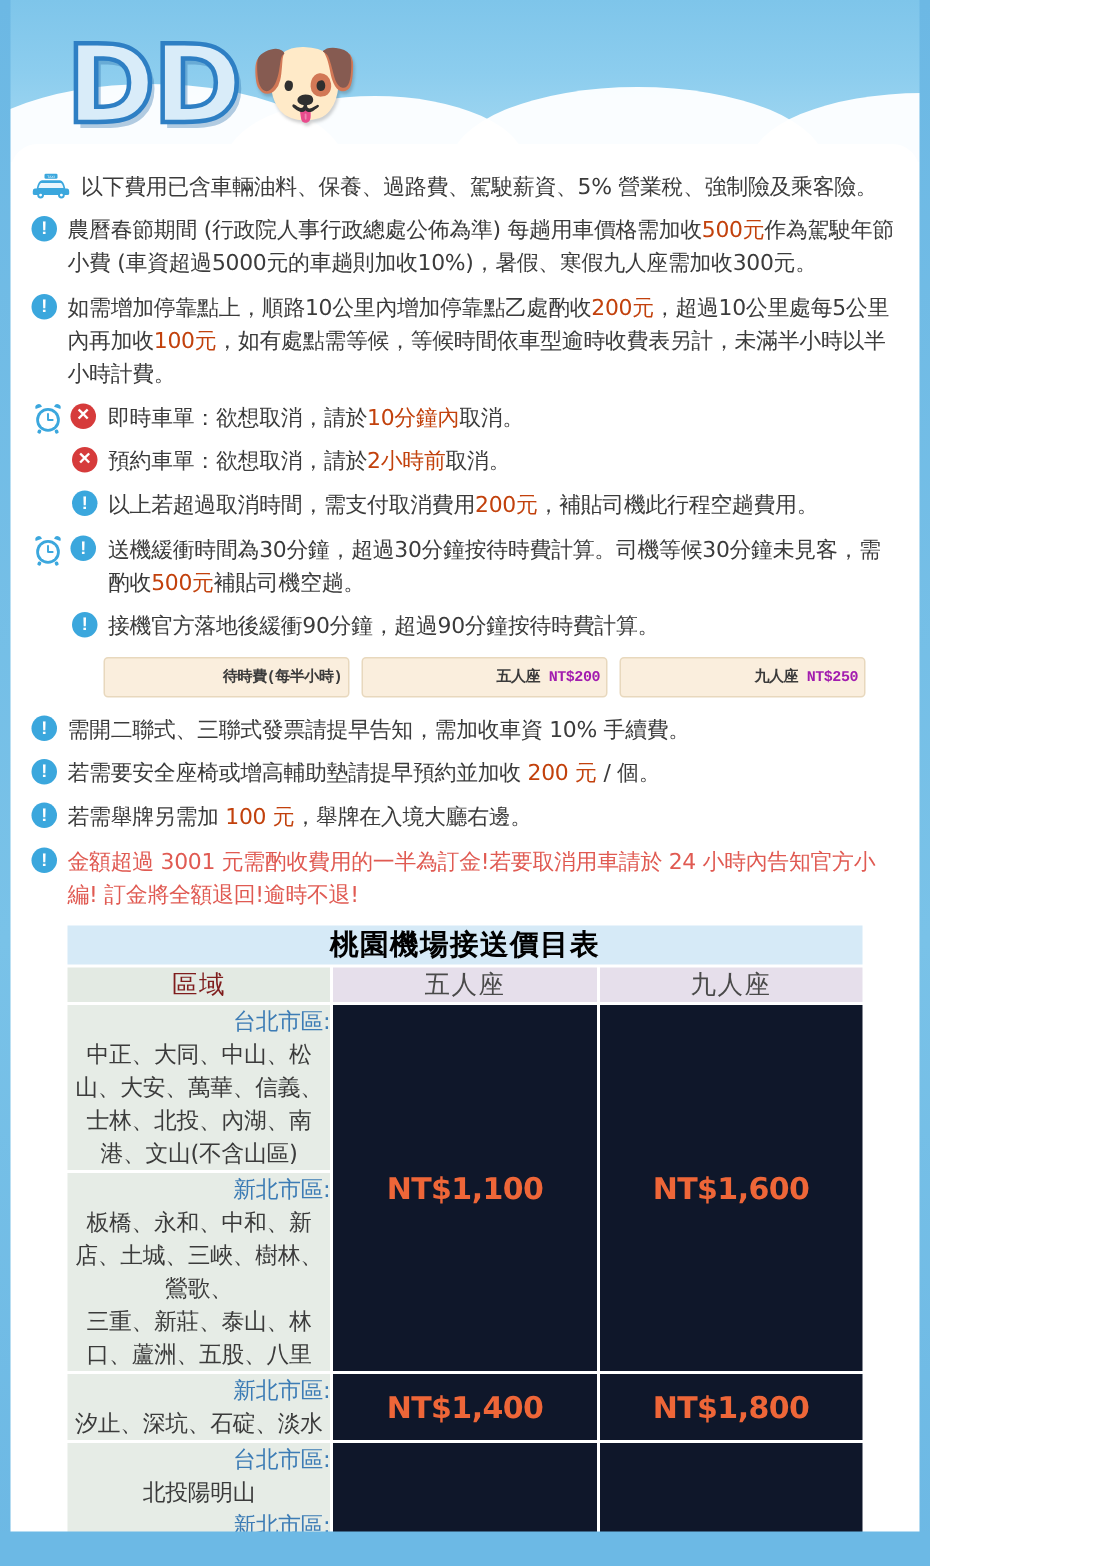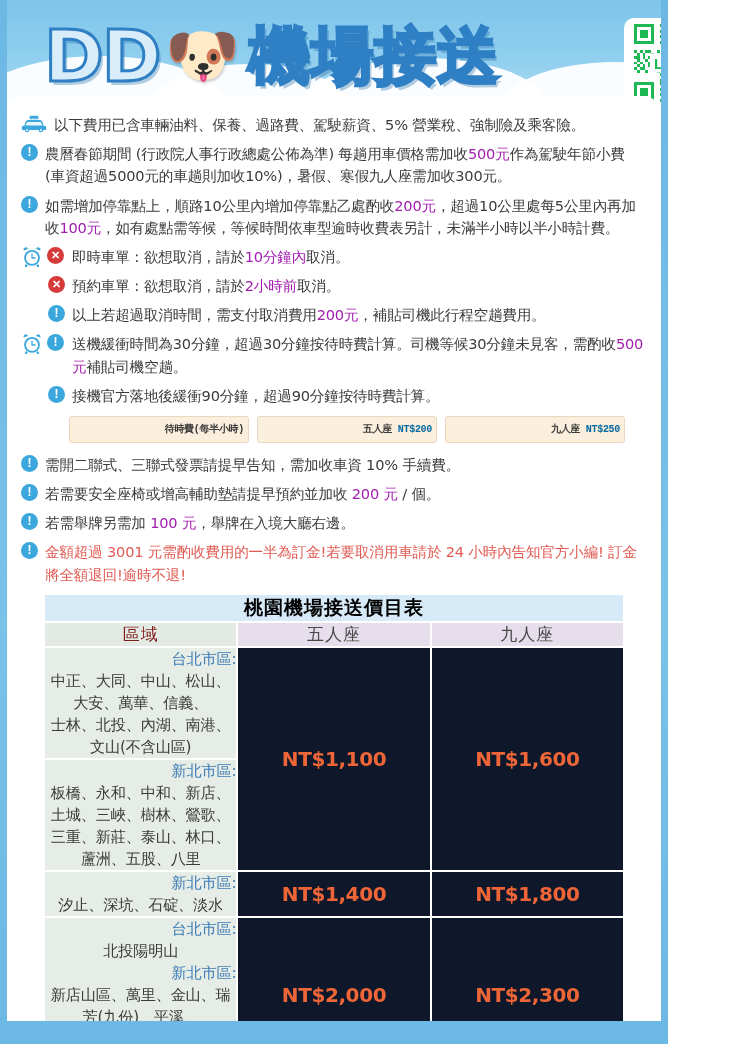--- a/index.html
+++ b/index.html
@@ -17,7 +17,7 @@
 
   .page {
     position: relative;
-    width: 668px;
+    width: 620px;
     height: 1044px;
     background: #ffffff;
     overflow: hidden;

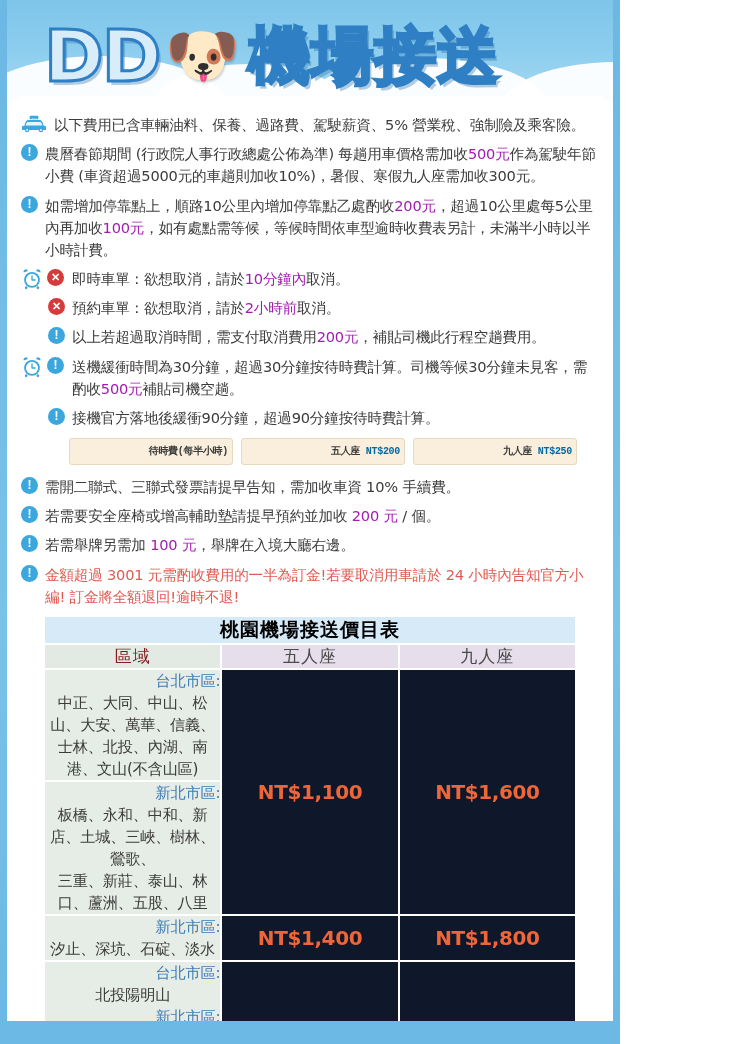--- a/index.html
+++ b/index.html
@@ -326,7 +326,6 @@
     <div class="logo-wrap">
       <span class="logo-dd">DD</span>
       <span class="logo-dog">🐶</span>
-      <span class="logo-cn">機場接送</span>
     </div>
 
     <div class="qr">

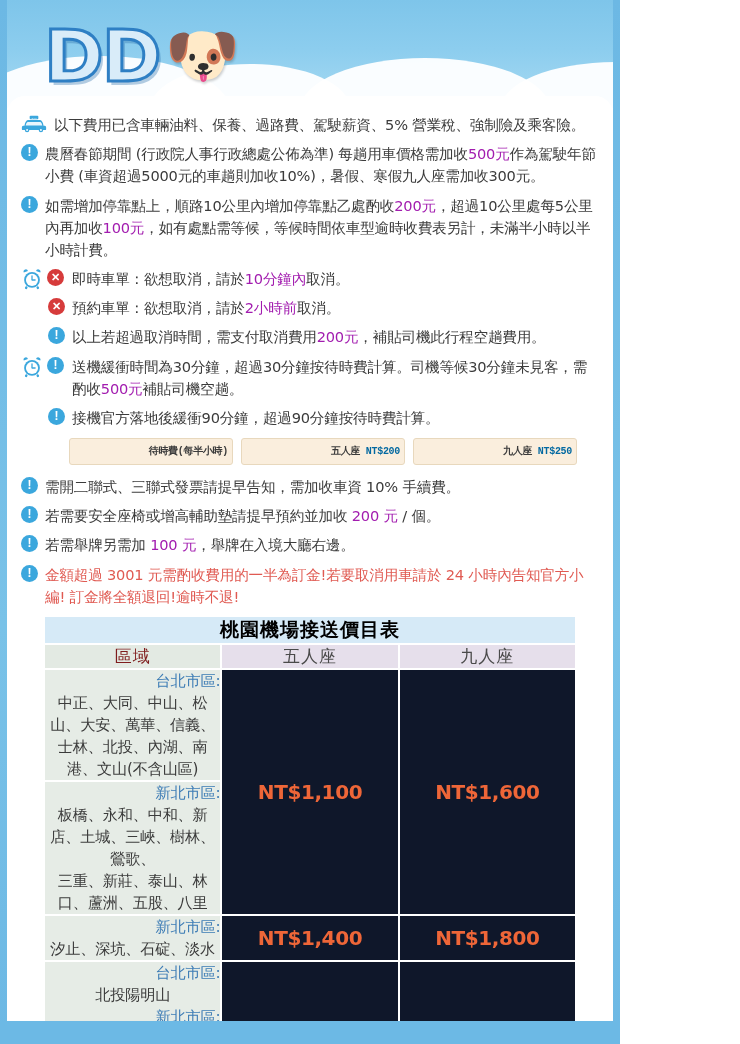--- a/index.html
+++ b/index.html
@@ -186,7 +186,7 @@
     letter-spacing: -0.2px;
     margin-left: 7px;
   }
-  .note-text .red { color: #a21caf; text-align: right; }
+  .note-text .red { color: #c2410c; text-align: right; }
   .note-text.all-red { color: #e05a52; }
 
   

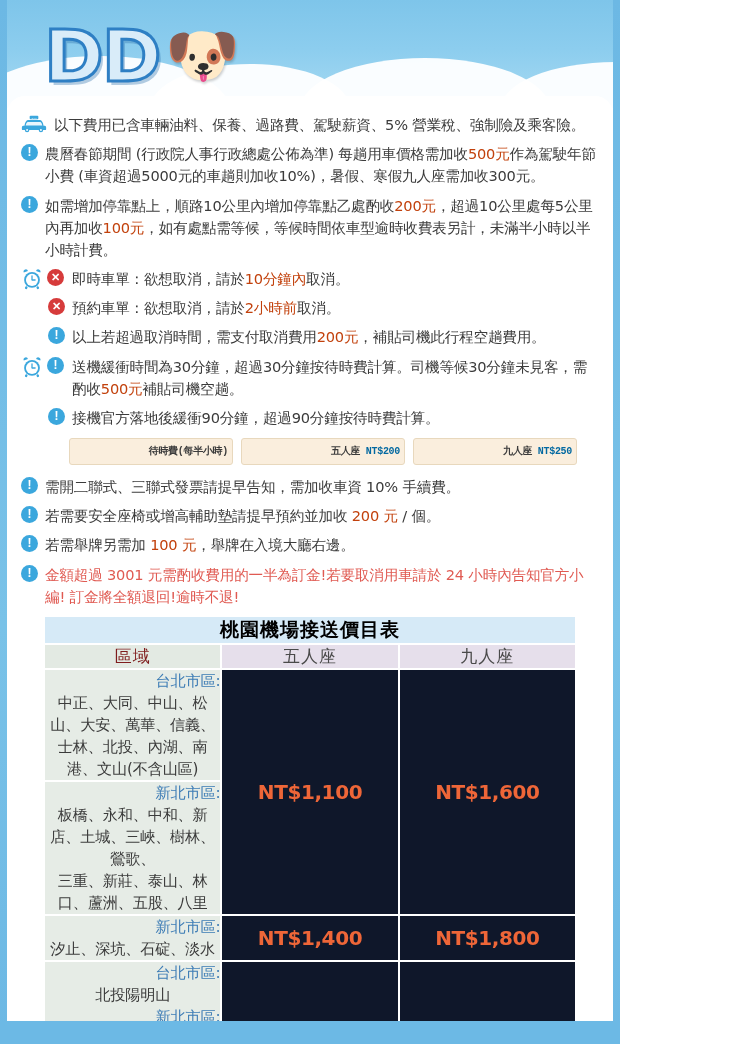--- a/index.html
+++ b/index.html
@@ -242,7 +242,7 @@
     color: #3b3b3b;
     letter-spacing: -0.3px;
   }
-  .wf-box .price { color: #0369a1; }
+  .wf-box .price { color: #a21caf; }
 
   
   .ptable {

